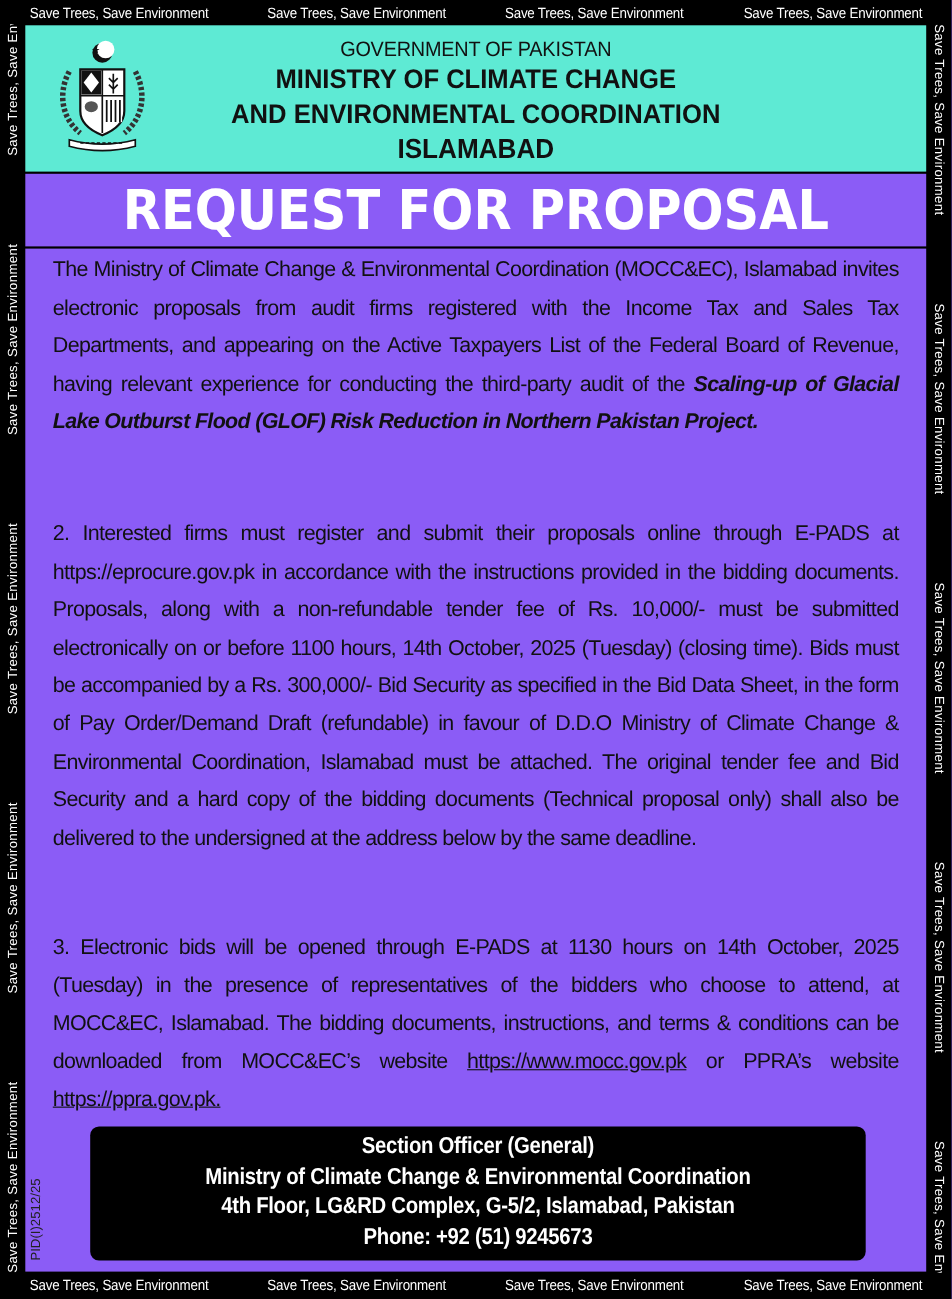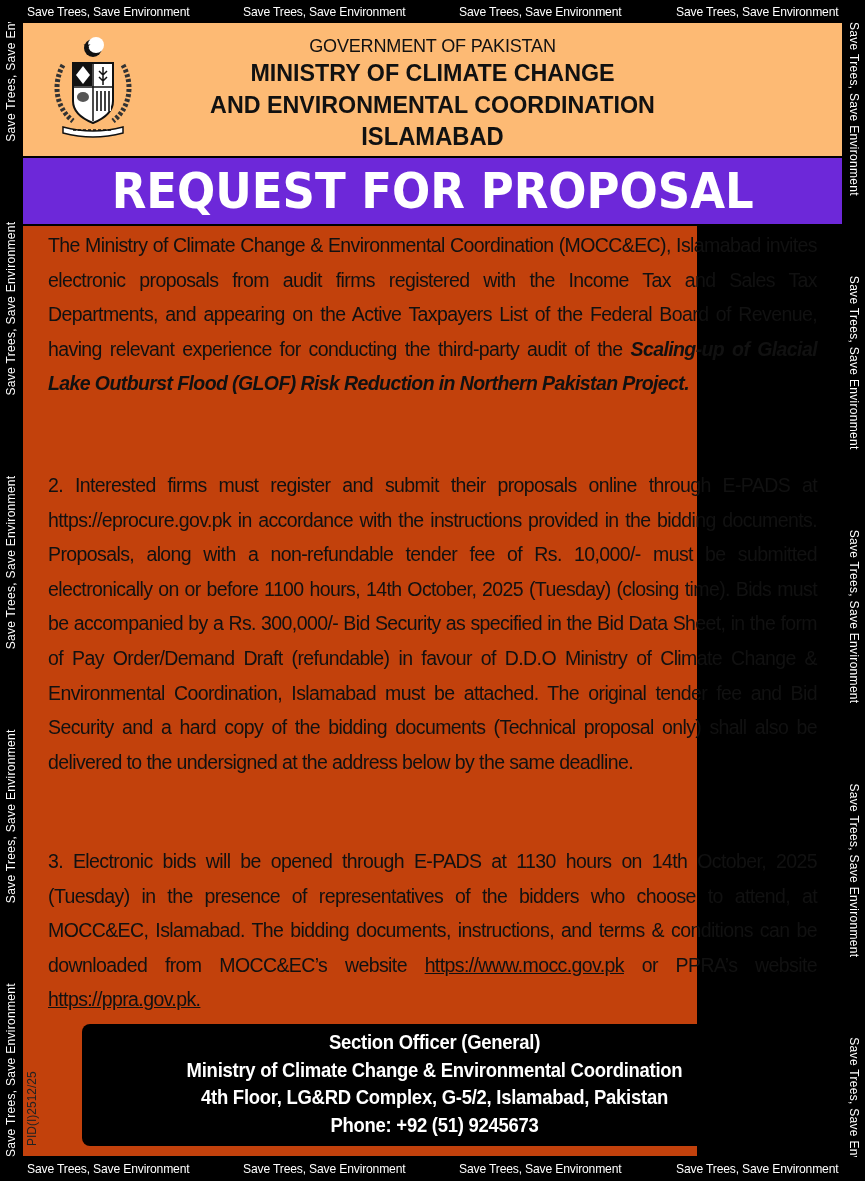--- a/index.html
+++ b/index.html
@@ -21,7 +21,7 @@
   .strip-v.left .rot { transform-origin: 0 0; transform: rotate(-90deg); left:4px; top:1135px; }
   .strip-v.right .rot { transform-origin: 0 0; transform: rotate(90deg); left:18px; top:0; }
 
-  .header { position:absolute; left:23px; top:23px; width:819px; height:133px; background:#fdba74; }
+  .header { position:absolute; left:23px; top:23px; width:819px; height:133px; background:#5eead4; }
   .emblem { position:absolute; left:26px; top:12px; width:88px; height:104px; }
   .uraan { position:absolute; left:706px; top:14px; width:100px; height:110px; text-align:center; }
   .uraan .bird { width:60px; height:56px; margin:0 auto; display:block; }

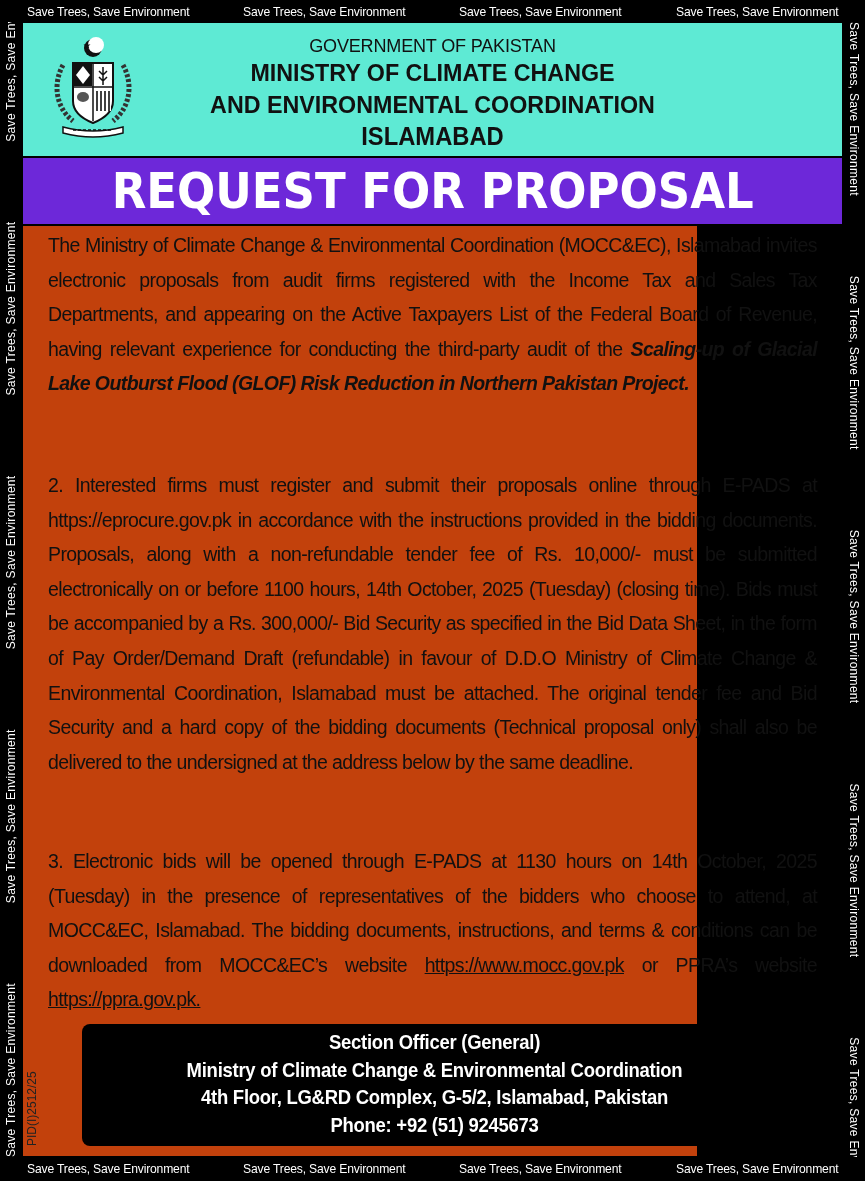--- a/index.html
+++ b/index.html
@@ -34,7 +34,7 @@
   .h-min2 { top:68px; font-size:24.5px; font-weight:bold; transform:scaleX(0.95); }
   .h-city { top:99px; font-size:25px; font-weight:bold; transform:scaleX(0.95); }
 
-  .title-band { position:absolute; left:23px; top:158px; width:819px; height:66px; background:#6d28d9;
+  .title-band { position:absolute; left:23px; top:158px; width:819px; height:66px; background:#8b5cf6;
                 display:flex; justify-content:center; align-items:center; }
   .title-band h1 { margin:0; color:#fff; font-family:"DejaVu Sans", sans-serif; font-weight:bold;
                    font-size:50px; letter-spacing:0px; transform:scaleX(0.9); }

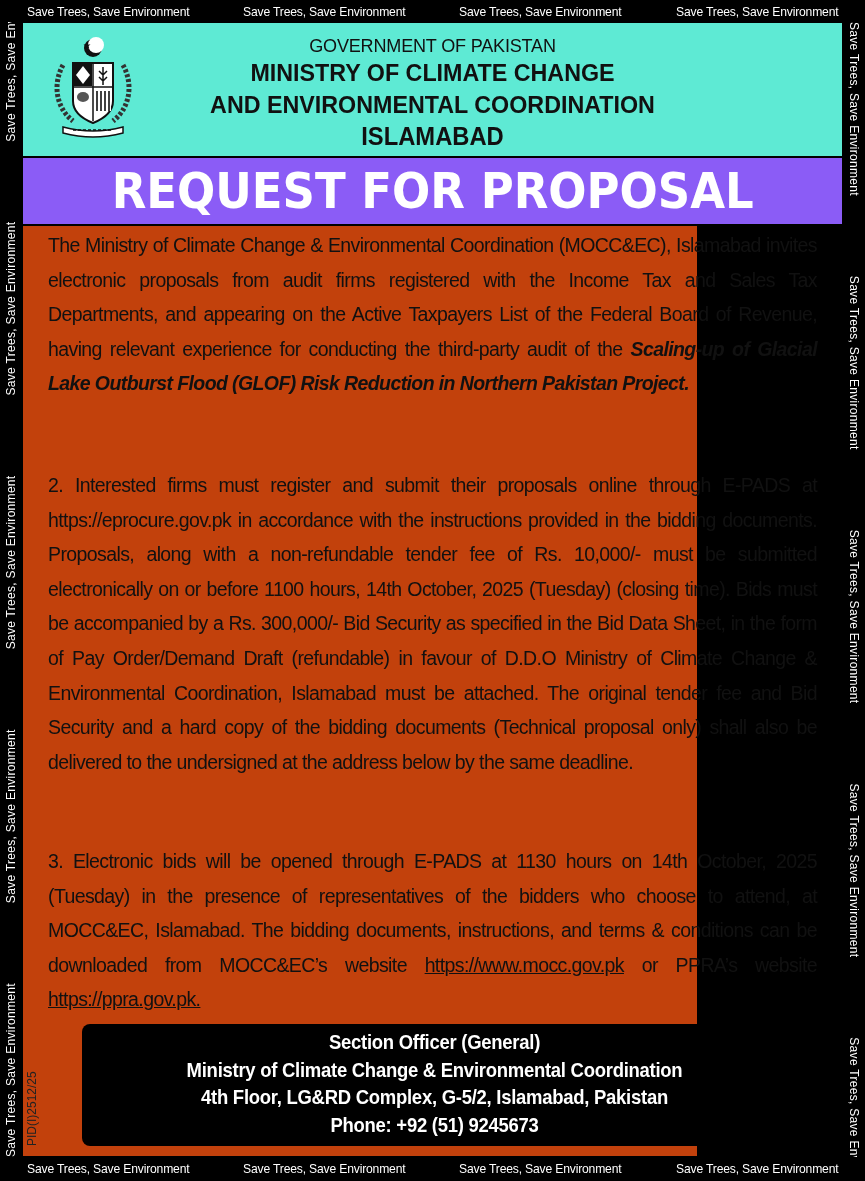--- a/index.html
+++ b/index.html
@@ -39,7 +39,7 @@
   .title-band h1 { margin:0; color:#fff; font-family:"DejaVu Sans", sans-serif; font-weight:bold;
                    font-size:50px; letter-spacing:0px; transform:scaleX(0.9); }
 
-  .body { position:absolute; left:23px; top:226px; width:674px; height:930px; background:#c2410c; }
+  .body { position:absolute; left:23px; top:226px; width:819px; height:930px; background:#8b5cf6; }
   .para { position:absolute; left:25px; width:769px; font-family:"Liberation Sans", sans-serif;
           font-size:19.5px; line-height:34.6px; text-align:justify; letter-spacing:-0.6px;
           font-stretch:condensed; color:#111; }

